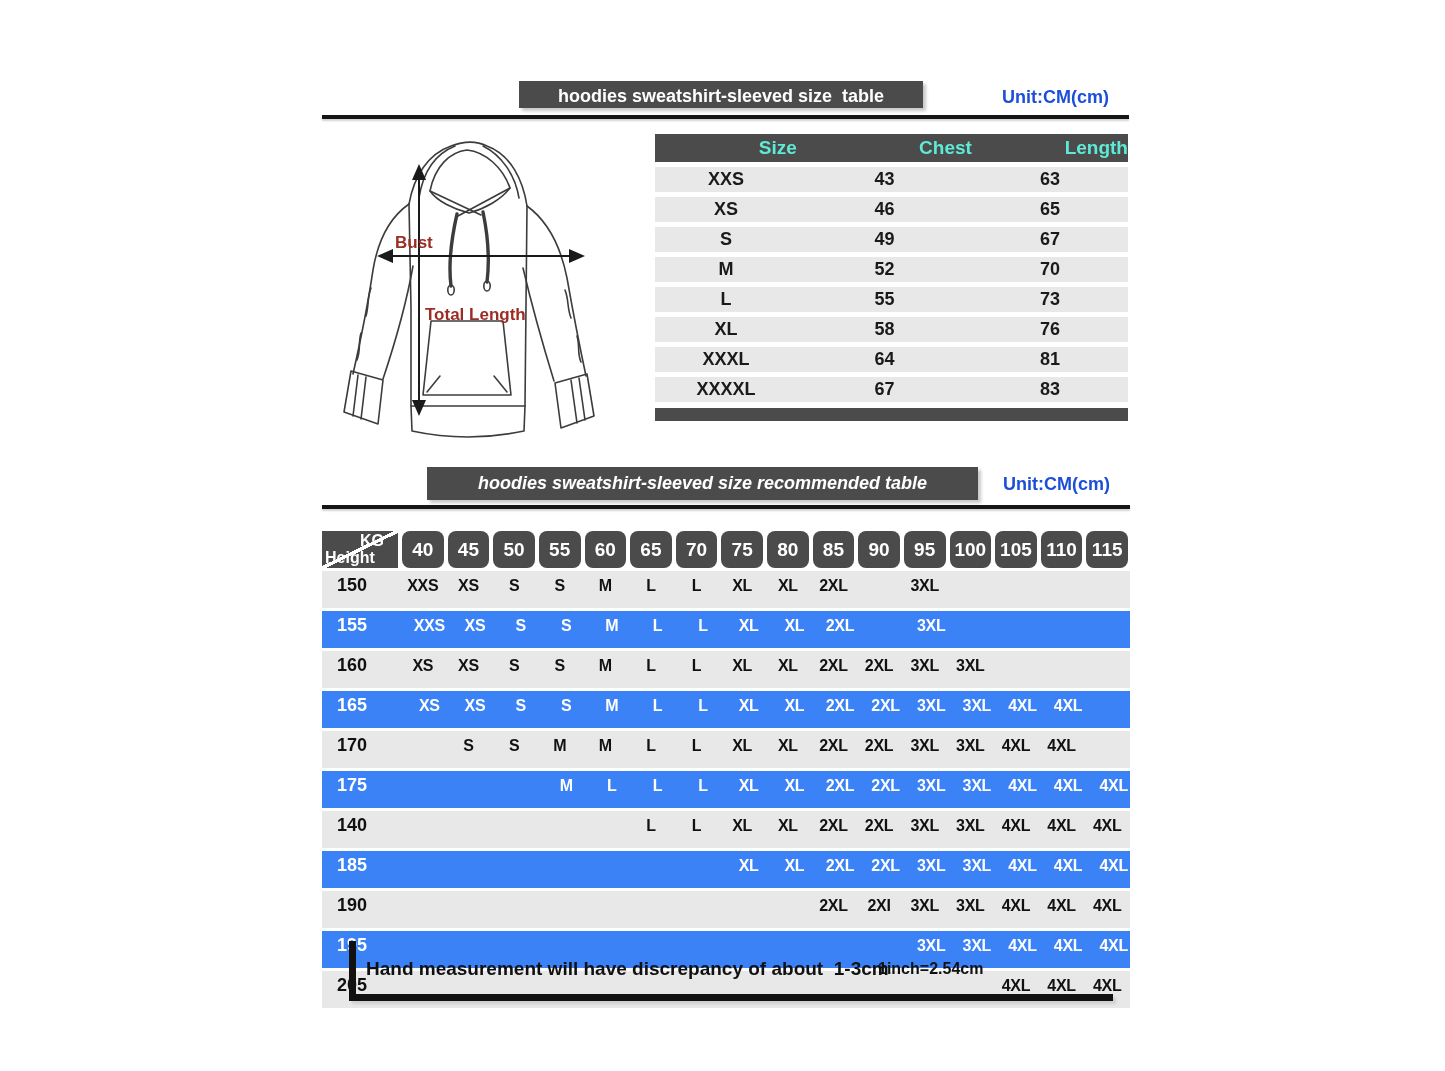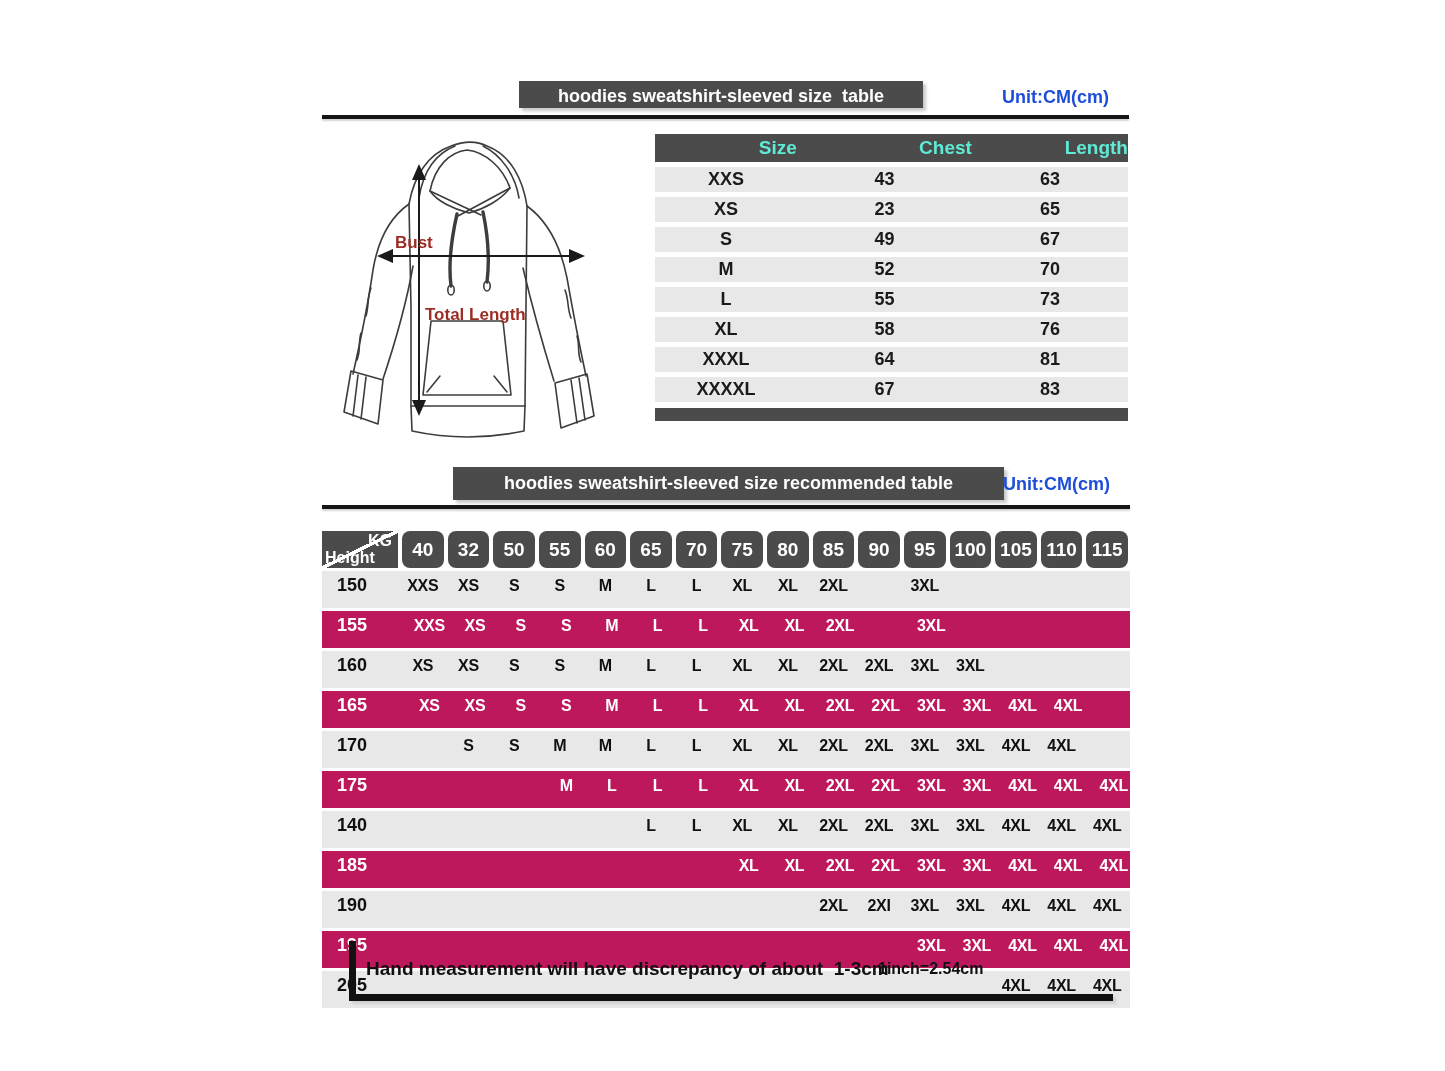--- a/index.html
+++ b/index.html
@@ -121,7 +121,7 @@
         </div>
         <div class="st-row">
           <div class="st-cell">XS</div>
-          <div class="st-cell">23</div>
+          <div class="st-cell">46</div>
           <div class="st-cell">65</div>
         </div>
         <div class="st-row">

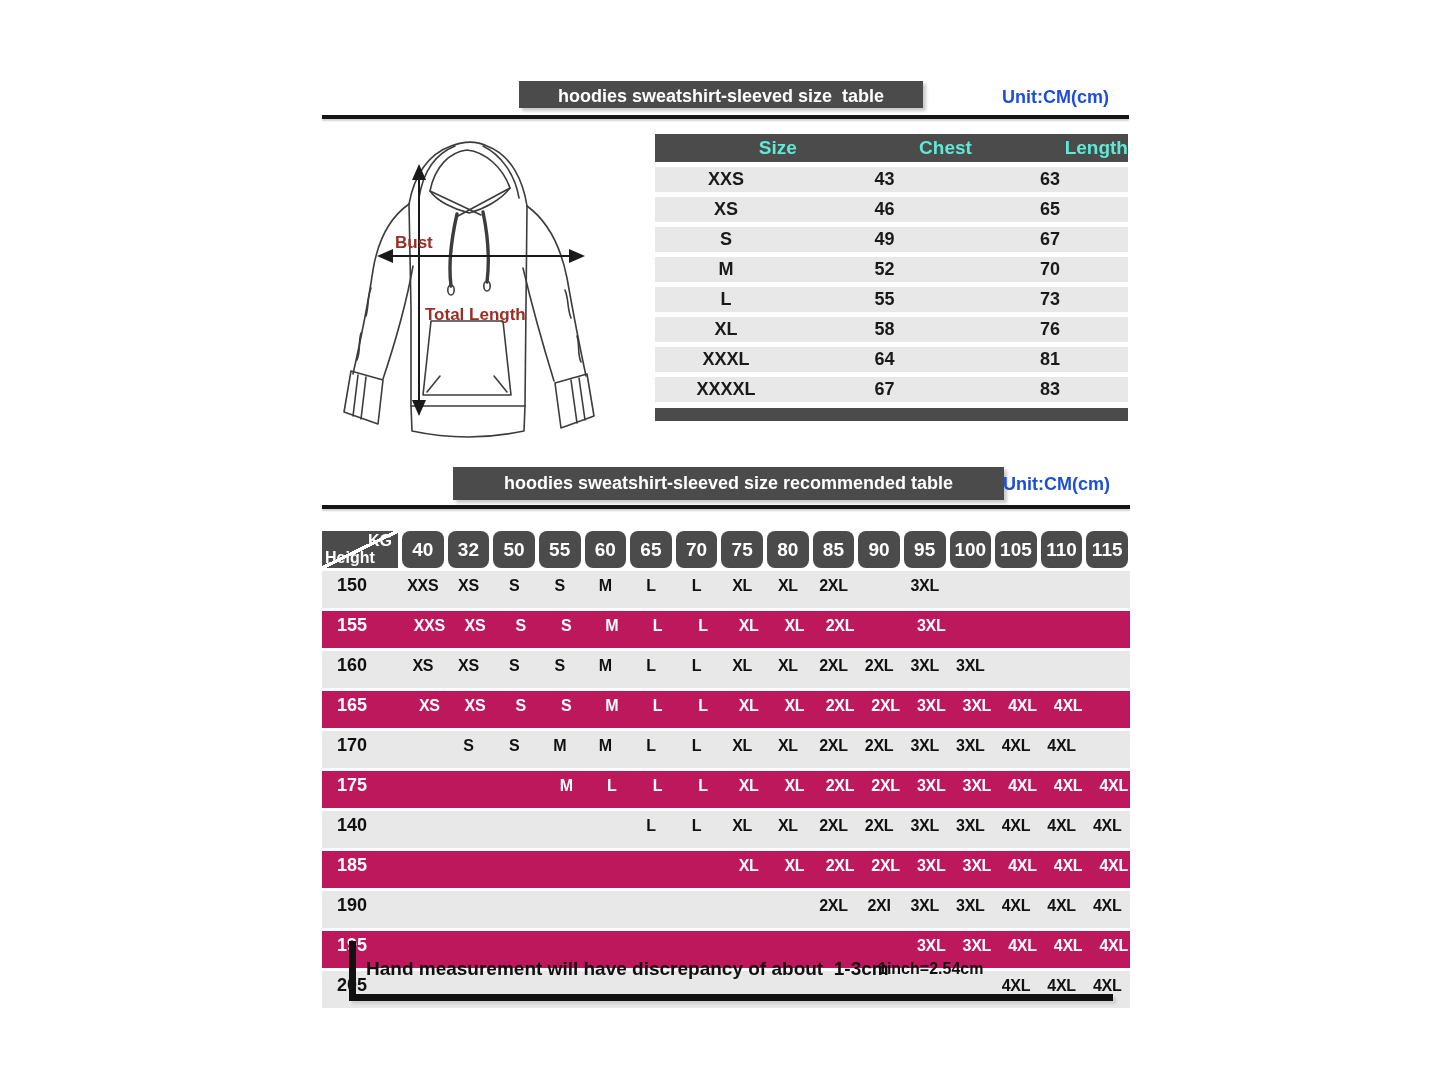--- a/index.html
+++ b/index.html
@@ -10,7 +10,7 @@
   .title-bar{position:absolute;background:#4b4b4b;color:#fff;text-align:center;
              white-space:pre;box-shadow:3px 3px 3px #c9c9c9;}
   .title-1{left:519px;top:81px;width:404px;height:27px;line-height:31px;font-size:18px;}
-  .title-2{left:453px;top:467px;width:551px;height:33px;line-height:33px;font-size:18px;}
+  .title-2{left:427px;top:467px;width:551px;height:33px;line-height:33px;font-size:18px;font-style:italic;}
   .unit{position:absolute;font-size:18px;color:#1d4ed8;white-space:pre;}
   .unit-1{left:1002px;top:87px;}
   .unit-2{left:1003px;top:474px;}

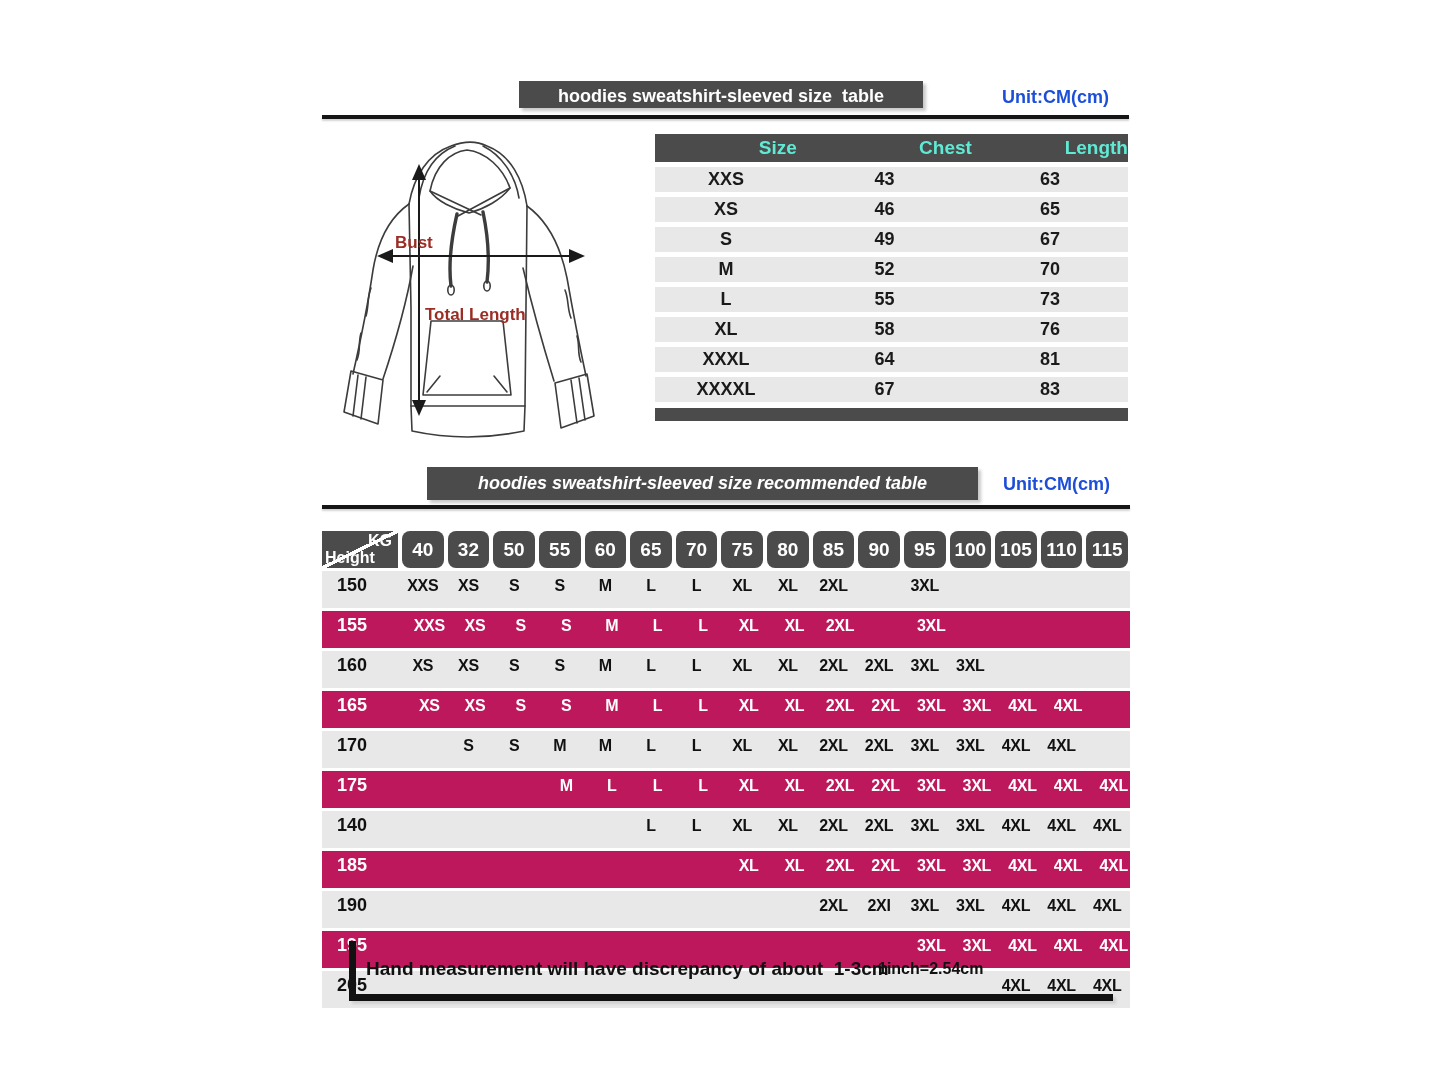--- a/index.html
+++ b/index.html
@@ -34,7 +34,7 @@
   .rec-header{display:grid;grid-template-columns:78px repeat(16,1fr);height:37px;}
   .corner-cell{position:relative;margin-right:2px;color:#fff;
     background:linear-gradient(to bottom right,#4b4b4b 47.5%,#fff 47.5%,#fff 52.5%,#4b4b4b 52.5%);}
-  .corner-kg{position:absolute;top:1px;right:6px;font-size:16px;}
+  .corner-kg{position:absolute;top:1px;right:14px;font-size:16px;}
   .corner-height{position:absolute;bottom:1px;left:3px;font-size:16px;}
   .wt-box{background:#4b4b4b;color:#fff;margin:0 2px;text-align:center;line-height:37px;font-size:19px;border-radius:8px;}
   .rec-row{display:grid;grid-template-columns:78px repeat(16,1fr);height:37px;line-height:29px;

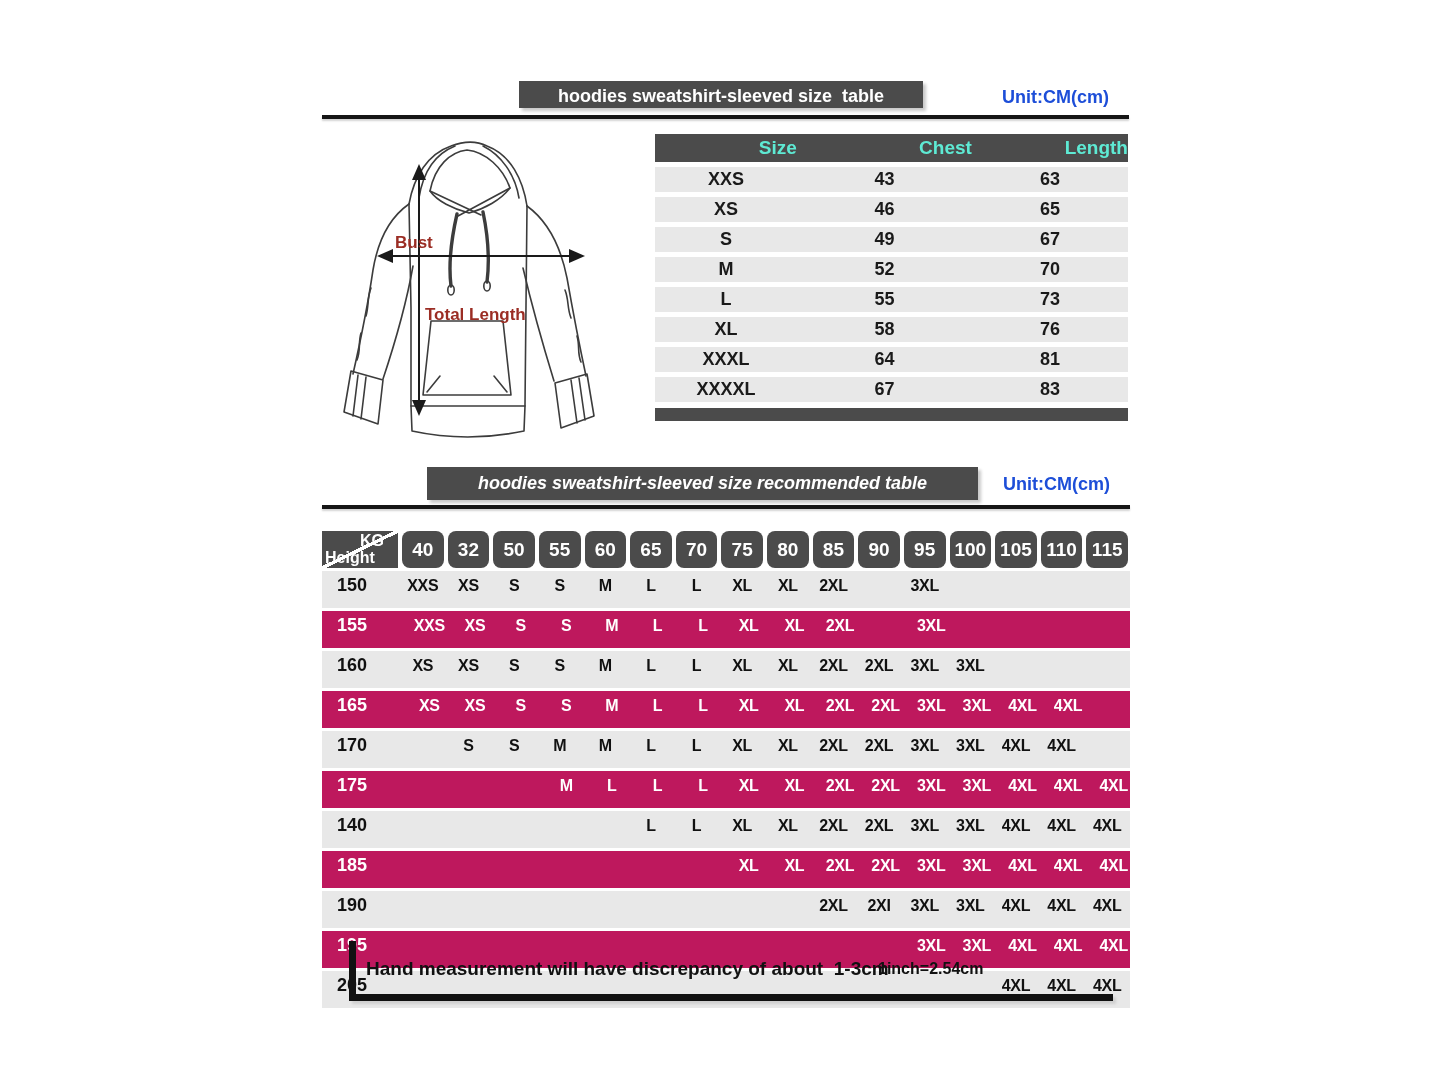--- a/index.html
+++ b/index.html
@@ -170,7 +170,7 @@
       </div>
 
     <div class="wt-box">40</div>
-        <div class="wt-box">32</div>
+        <div class="wt-box">45</div>
         <div class="wt-box">50</div>
         <div class="wt-box">55</div>
         <div class="wt-box">60</div>

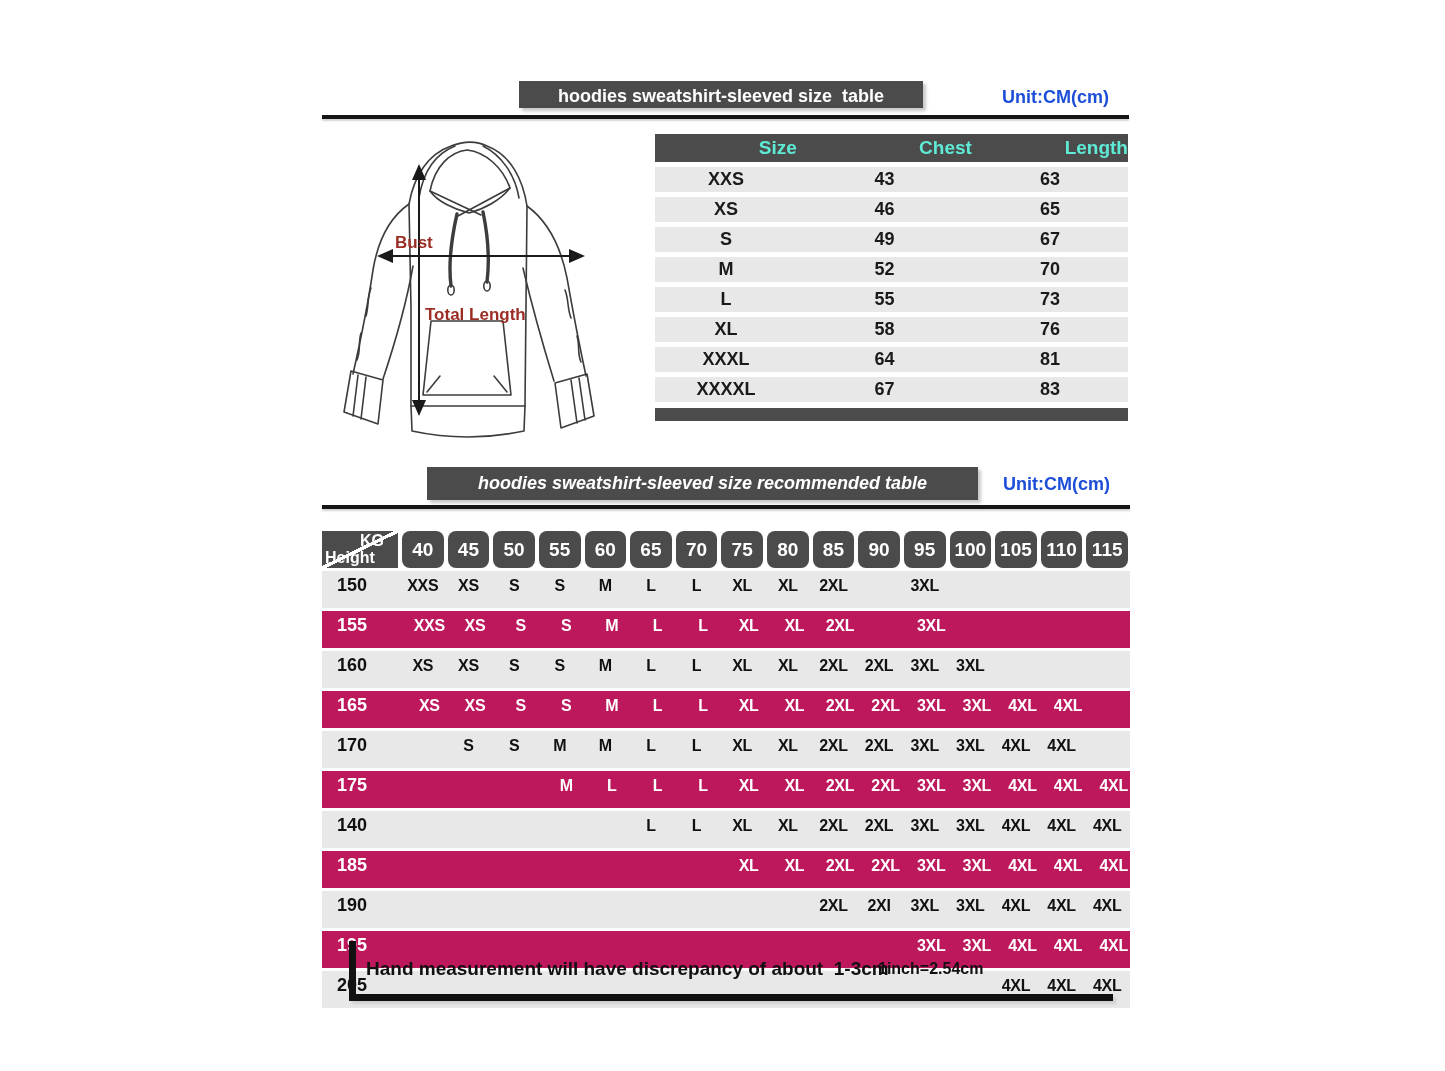--- a/index.html
+++ b/index.html
@@ -40,7 +40,7 @@
   .rec-row{display:grid;grid-template-columns:78px repeat(16,1fr);height:37px;line-height:29px;
            margin-top:3px;font-size:16px;}
   .rec-row.light{background:#e8e8e8;color:#111;}
-  .rec-row.dark{background:#be185d;color:#fff;gap:13px;}
+  .rec-row.dark{background:#3b82f6;color:#fff;gap:13px;}
   .rec-label{text-align:left;padding-left:15px;font-size:18px;}
   .rec-cell{text-align:center;letter-spacing:-0.3px;}
 

